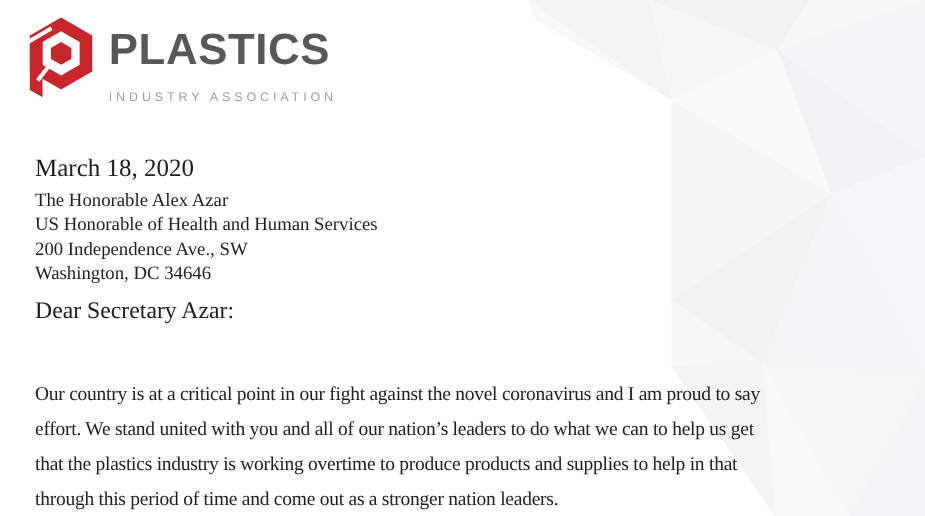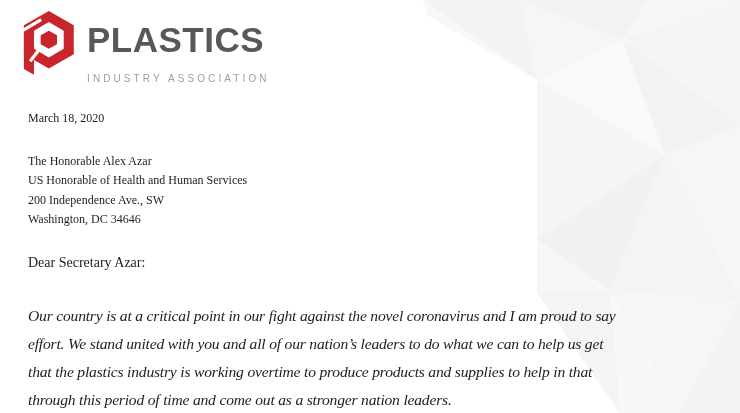--- a/index.html
+++ b/index.html
@@ -15,7 +15,7 @@
     position:absolute;left:0;top:0;width:740px;height:413px;z-index:0;
   }
   .logo{
-    position:absolute;left:14px;top:7px;z-index:2;display:flex;align-items:center;
+    position:absolute;left:14px;top:7px;z-index:2;display:flex;align-items:flex-end;
   }
   .logo-icon{display:block;width:62px;height:71px;}
   .wordmark{margin-left:11px;}

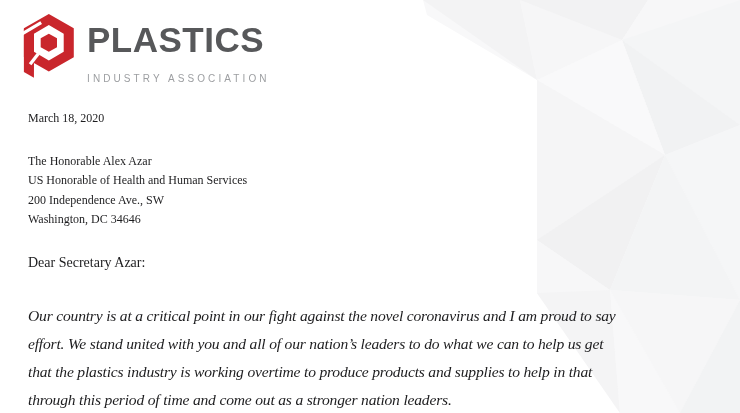--- a/index.html
+++ b/index.html
@@ -38,7 +38,7 @@
     white-space:nowrap;
   }
   .letter{position:absolute;left:28px;top:0;z-index:1;width:700px;}
-  .date{position:absolute;left:0;top:111px;font-size:12px;white-space:nowrap;}
+  .date{position:absolute;left:0;top:124px;font-size:20px;white-space:nowrap;}
   .address{position:absolute;left:0;top:152px;font-size:12px;line-height:19.3px;}
   .address div{white-space:nowrap;}
   .salutation{position:absolute;left:0;top:255px;font-size:14px;white-space:nowrap;}

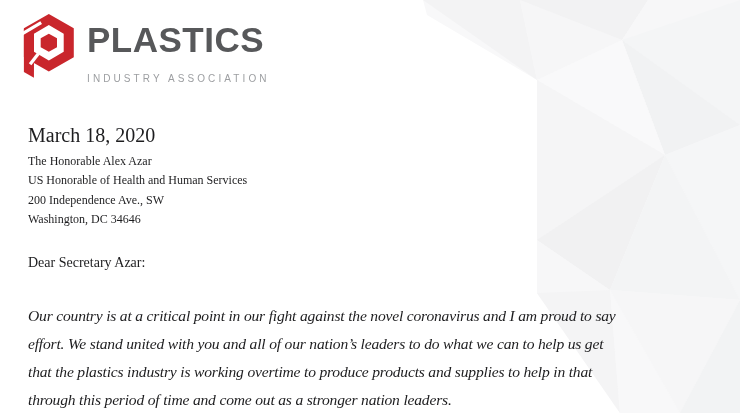--- a/index.html
+++ b/index.html
@@ -39,7 +39,7 @@
   }
   .letter{position:absolute;left:28px;top:0;z-index:1;width:700px;}
   .date{position:absolute;left:0;top:124px;font-size:20px;white-space:nowrap;}
-  .address{position:absolute;left:0;top:152px;font-size:12px;line-height:19.3px;}
+  .address{position:absolute;left:0;top:152px;font-size:15px;line-height:19.3px;}
   .address div{white-space:nowrap;}
   .salutation{position:absolute;left:0;top:255px;font-size:14px;white-space:nowrap;}
   .body-par{position:absolute;left:0;top:302px;font-size:15.6px;line-height:28.1px;letter-spacing:-0.2px;}

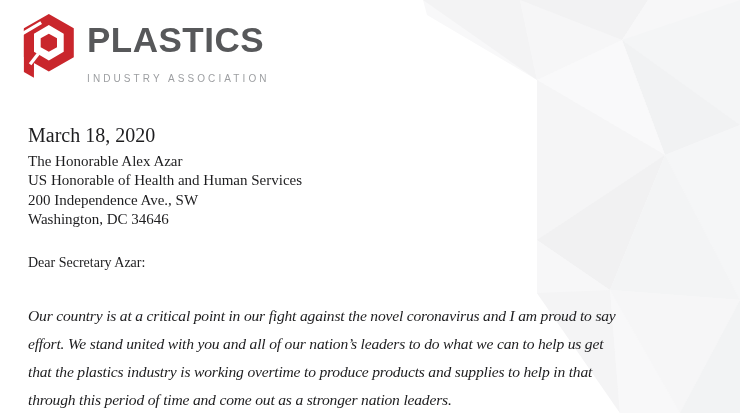--- a/index.html
+++ b/index.html
@@ -41,7 +41,7 @@
   .date{position:absolute;left:0;top:124px;font-size:20px;white-space:nowrap;}
   .address{position:absolute;left:0;top:152px;font-size:15px;line-height:19.3px;}
   .address div{white-space:nowrap;}
-  .salutation{position:absolute;left:0;top:255px;font-size:14px;white-space:nowrap;}
+  .salutation{position:absolute;left:0;top:238px;font-size:19px;white-space:nowrap;}
   .body-par{position:absolute;left:0;top:302px;font-size:15.6px;line-height:28.1px;letter-spacing:-0.2px;}
   .body-par div{white-space:nowrap;font-style:italic;}
 </style>

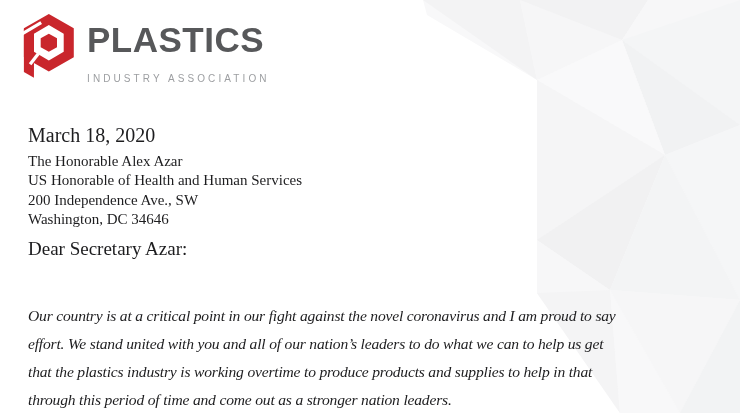--- a/index.html
+++ b/index.html
@@ -43,7 +43,7 @@
   .address div{white-space:nowrap;}
   .salutation{position:absolute;left:0;top:238px;font-size:19px;white-space:nowrap;}
   .body-par{position:absolute;left:0;top:302px;font-size:15.6px;line-height:28.1px;letter-spacing:-0.2px;}
-  .body-par div{white-space:nowrap;font-style:italic;}
+  .body-par div{white-space:nowrap;}
 </style>
 </head>
 <body>

